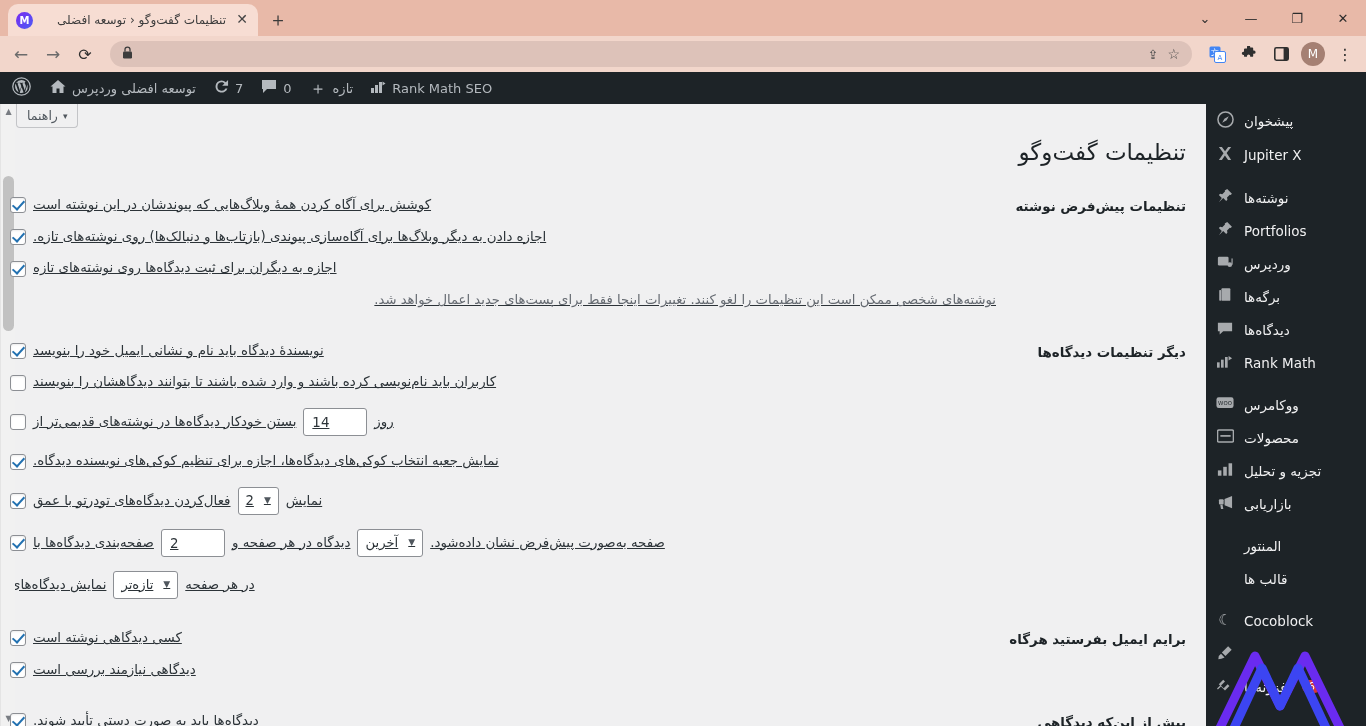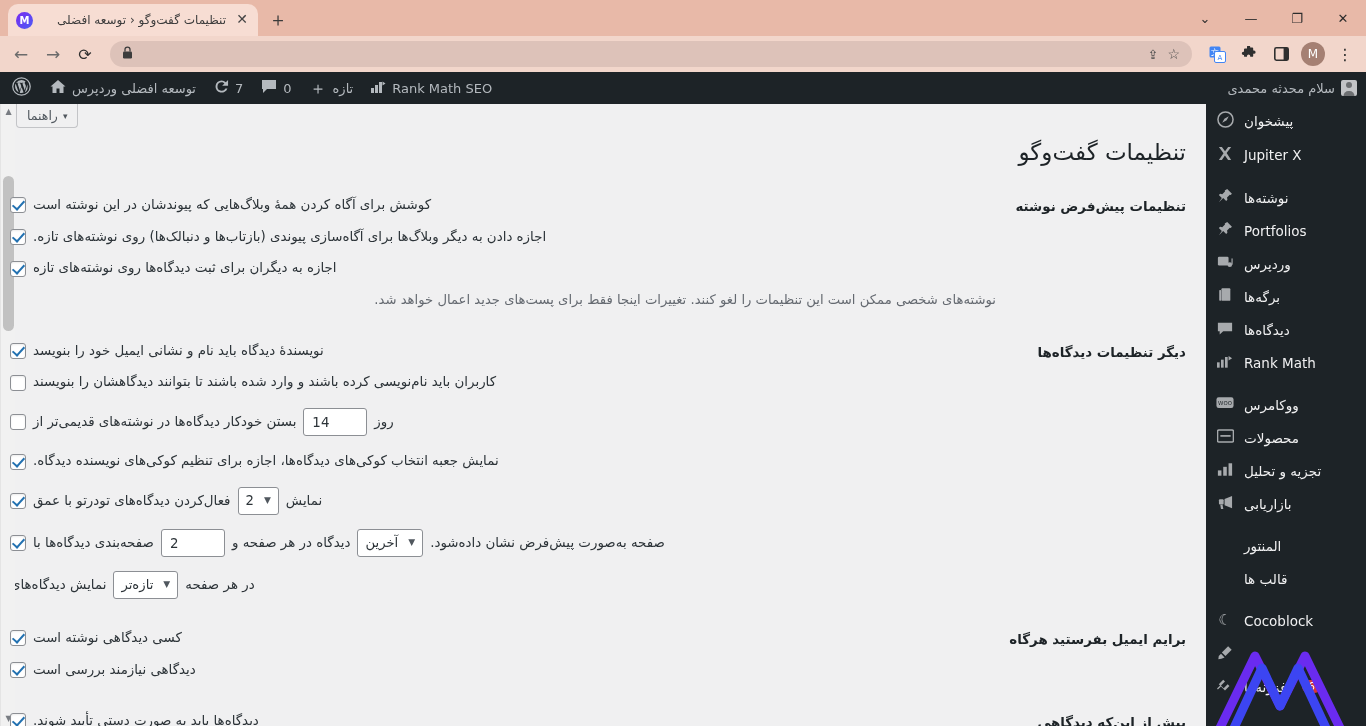--- a/index.html
+++ b/index.html
@@ -251,12 +251,6 @@
   <div class="viewport">
 
     <div class="adminbar">
-      <div class="ab-right">
-        <div class="ab-item">
-          <span class="ab-avatar"></span>
-          <span>سلام محدثه محمدی</span>
-        </div>
-      </div>
       <div class="ab-left">
         <div class="ab-item">
           <span>Rank Math SEO</span>

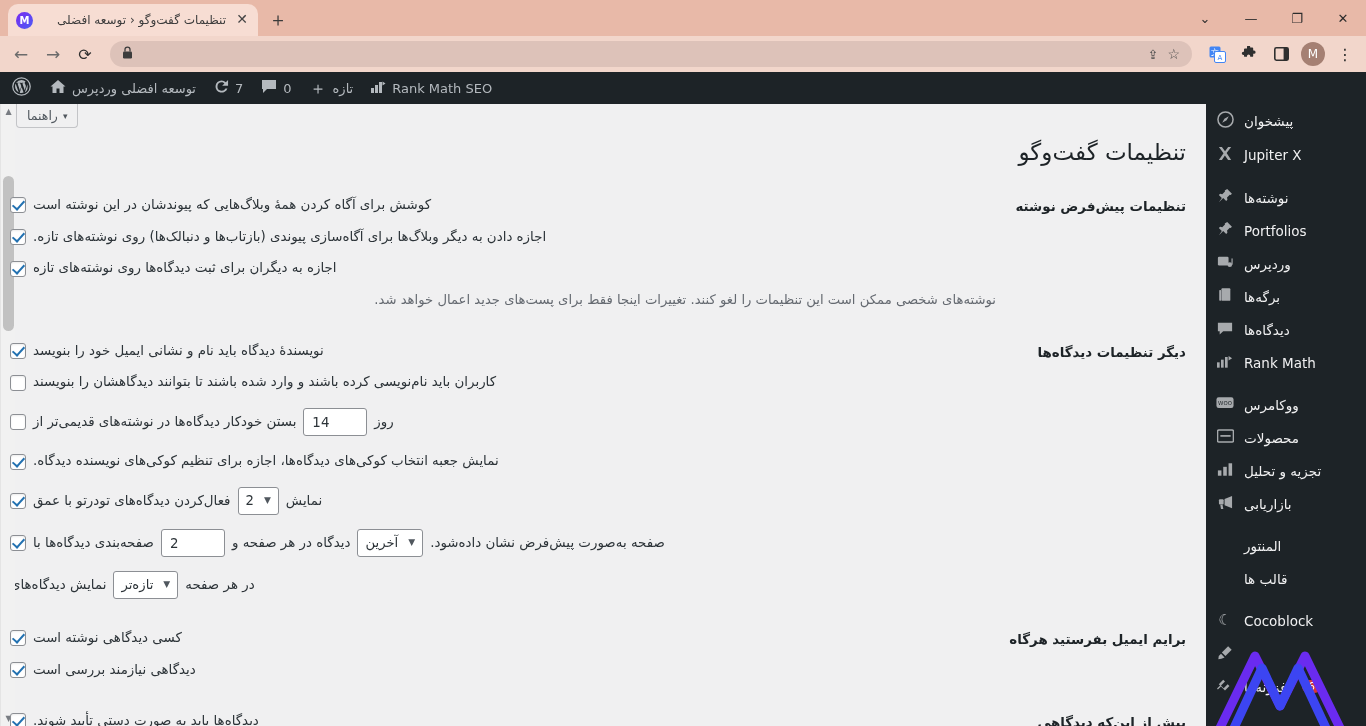--- a/index.html
+++ b/index.html
@@ -145,7 +145,7 @@
     width: 210px; text-align: right; padding: 18px 20px 18px 10px;
     font-size: 13.4px; font-weight: 600; color: #1d2327; line-height: 1.4;
   }
-  .form-table td { padding: 14px 0 14px 10px; font-size: 13.4px; color: #2c3338; }
+  .form-table td { padding: 14px 0 14px 10px; font-size: 13.4px; color: #2c3338; text-decoration: underline; }
   .opt-row {
     display: flex; align-items: center; justify-content: flex-end;
     gap: 7px; margin-bottom: 9px; line-height: 1.7; flex-wrap: nowrap;

